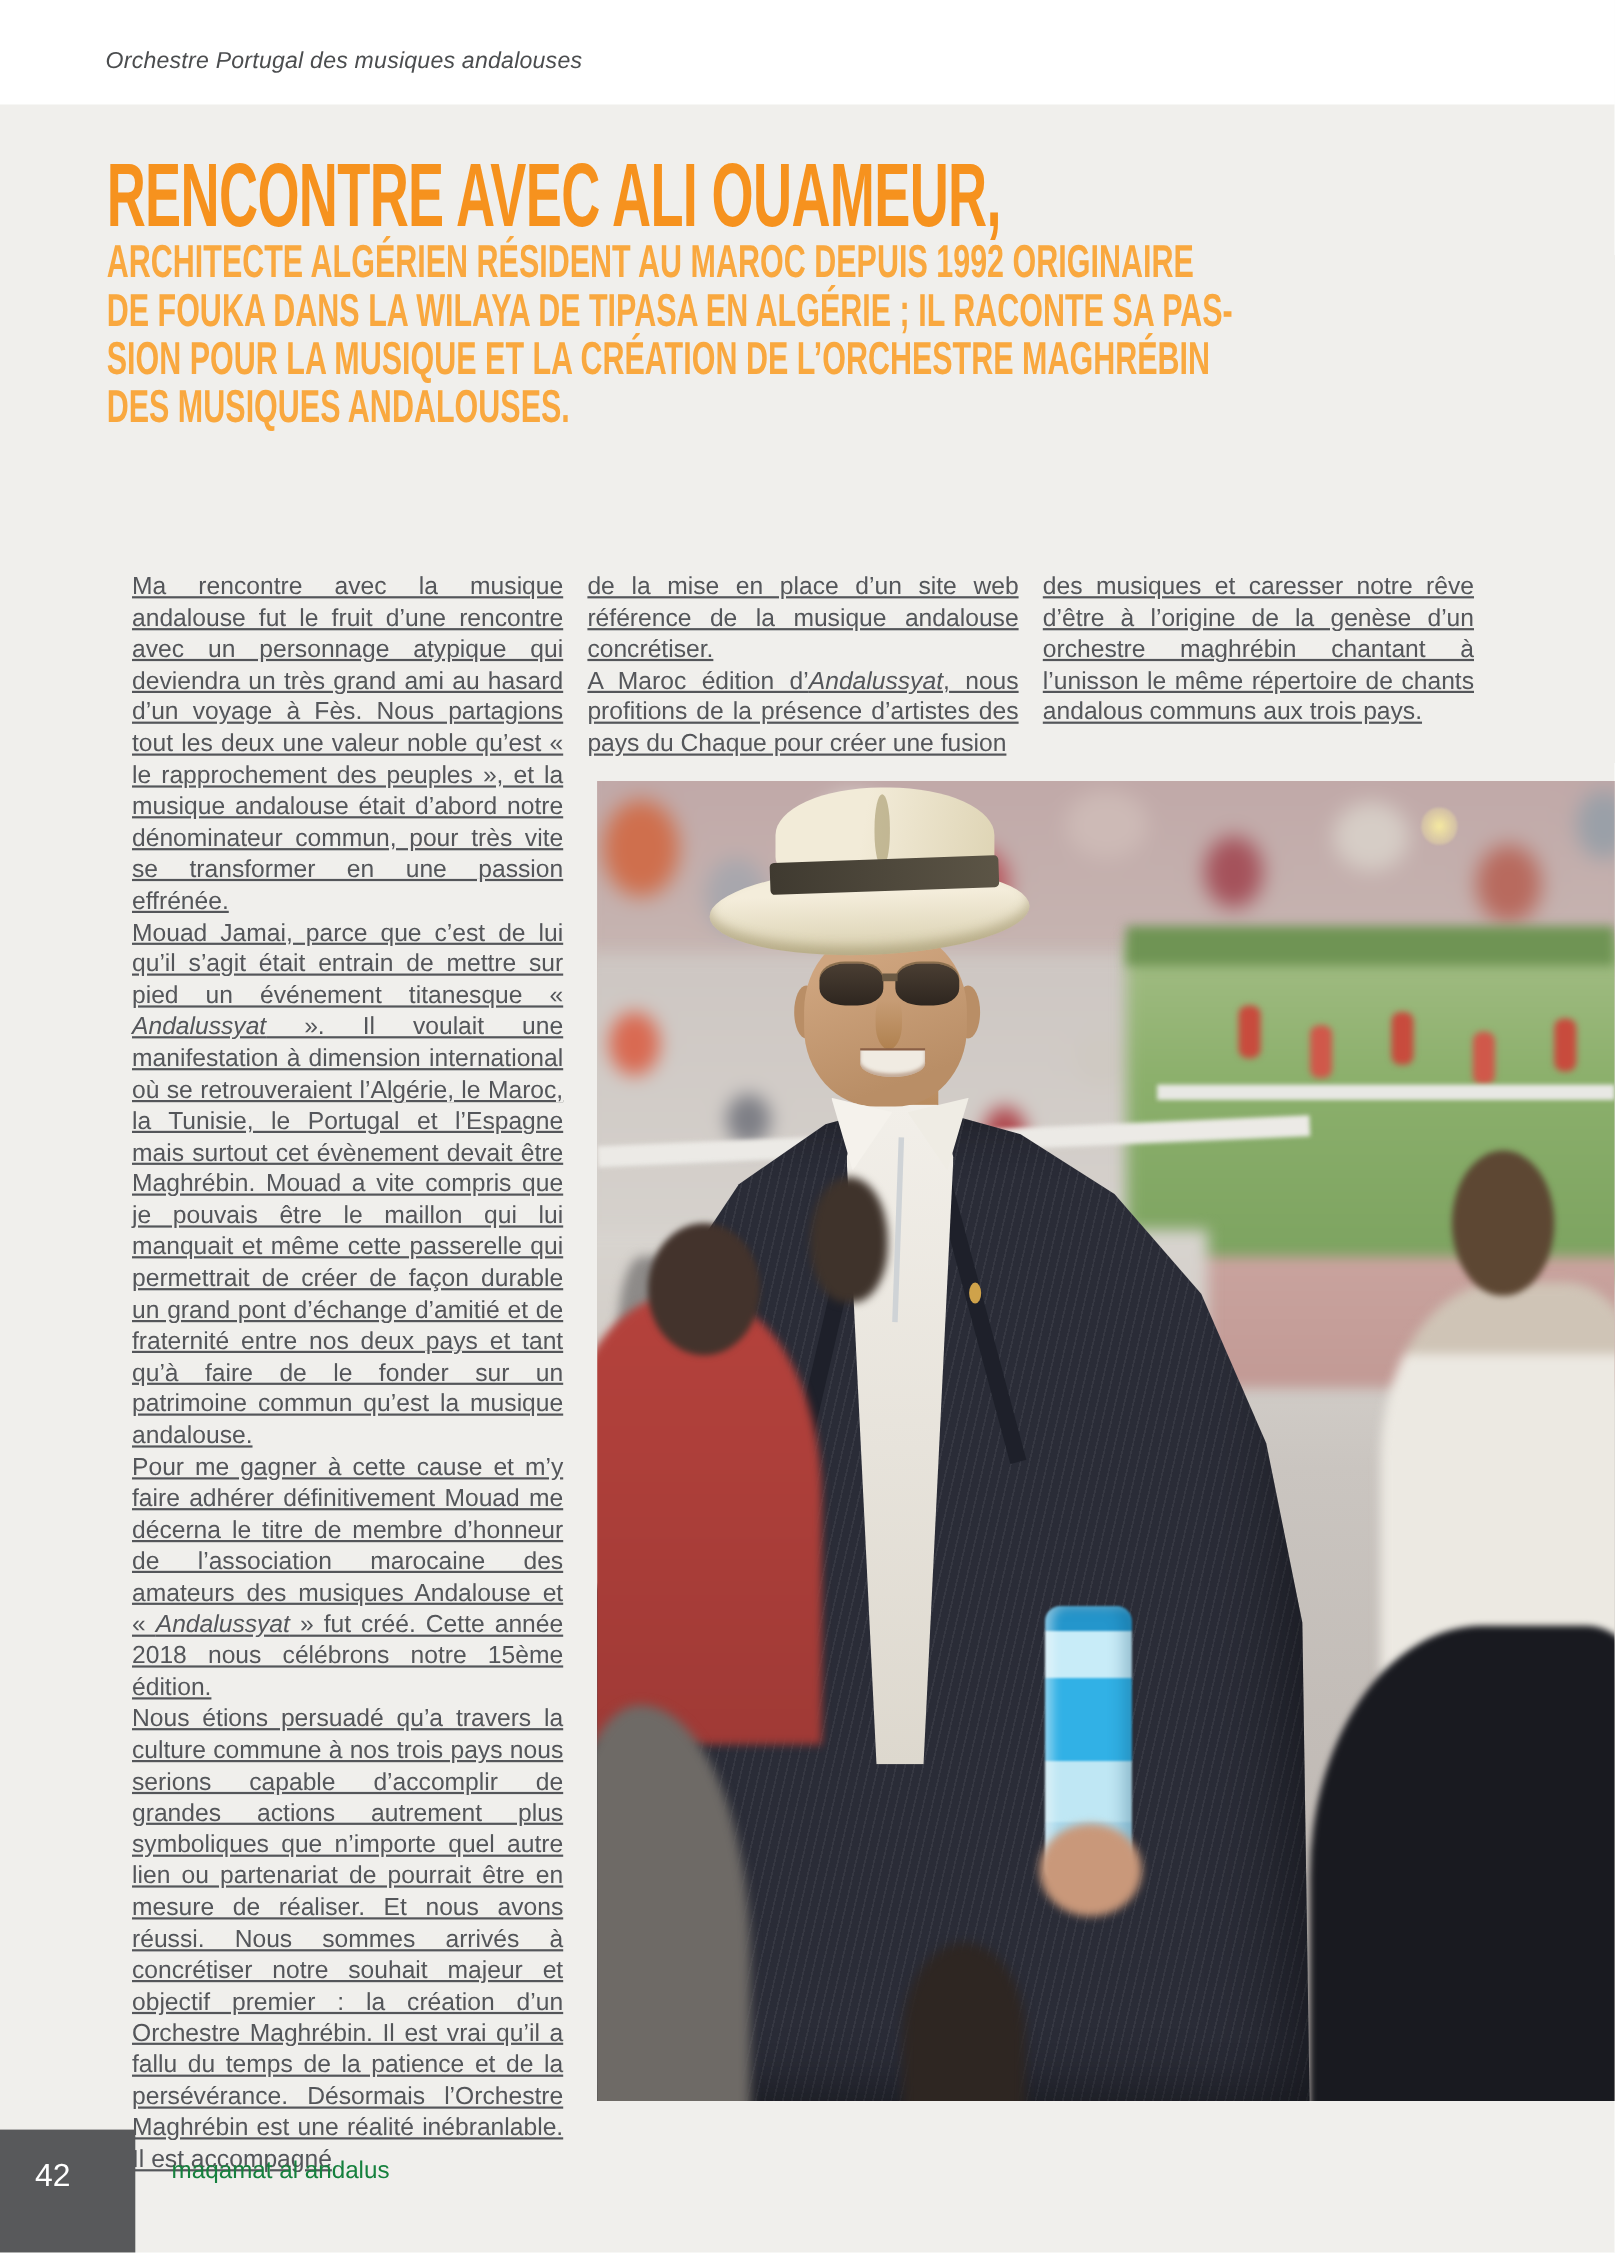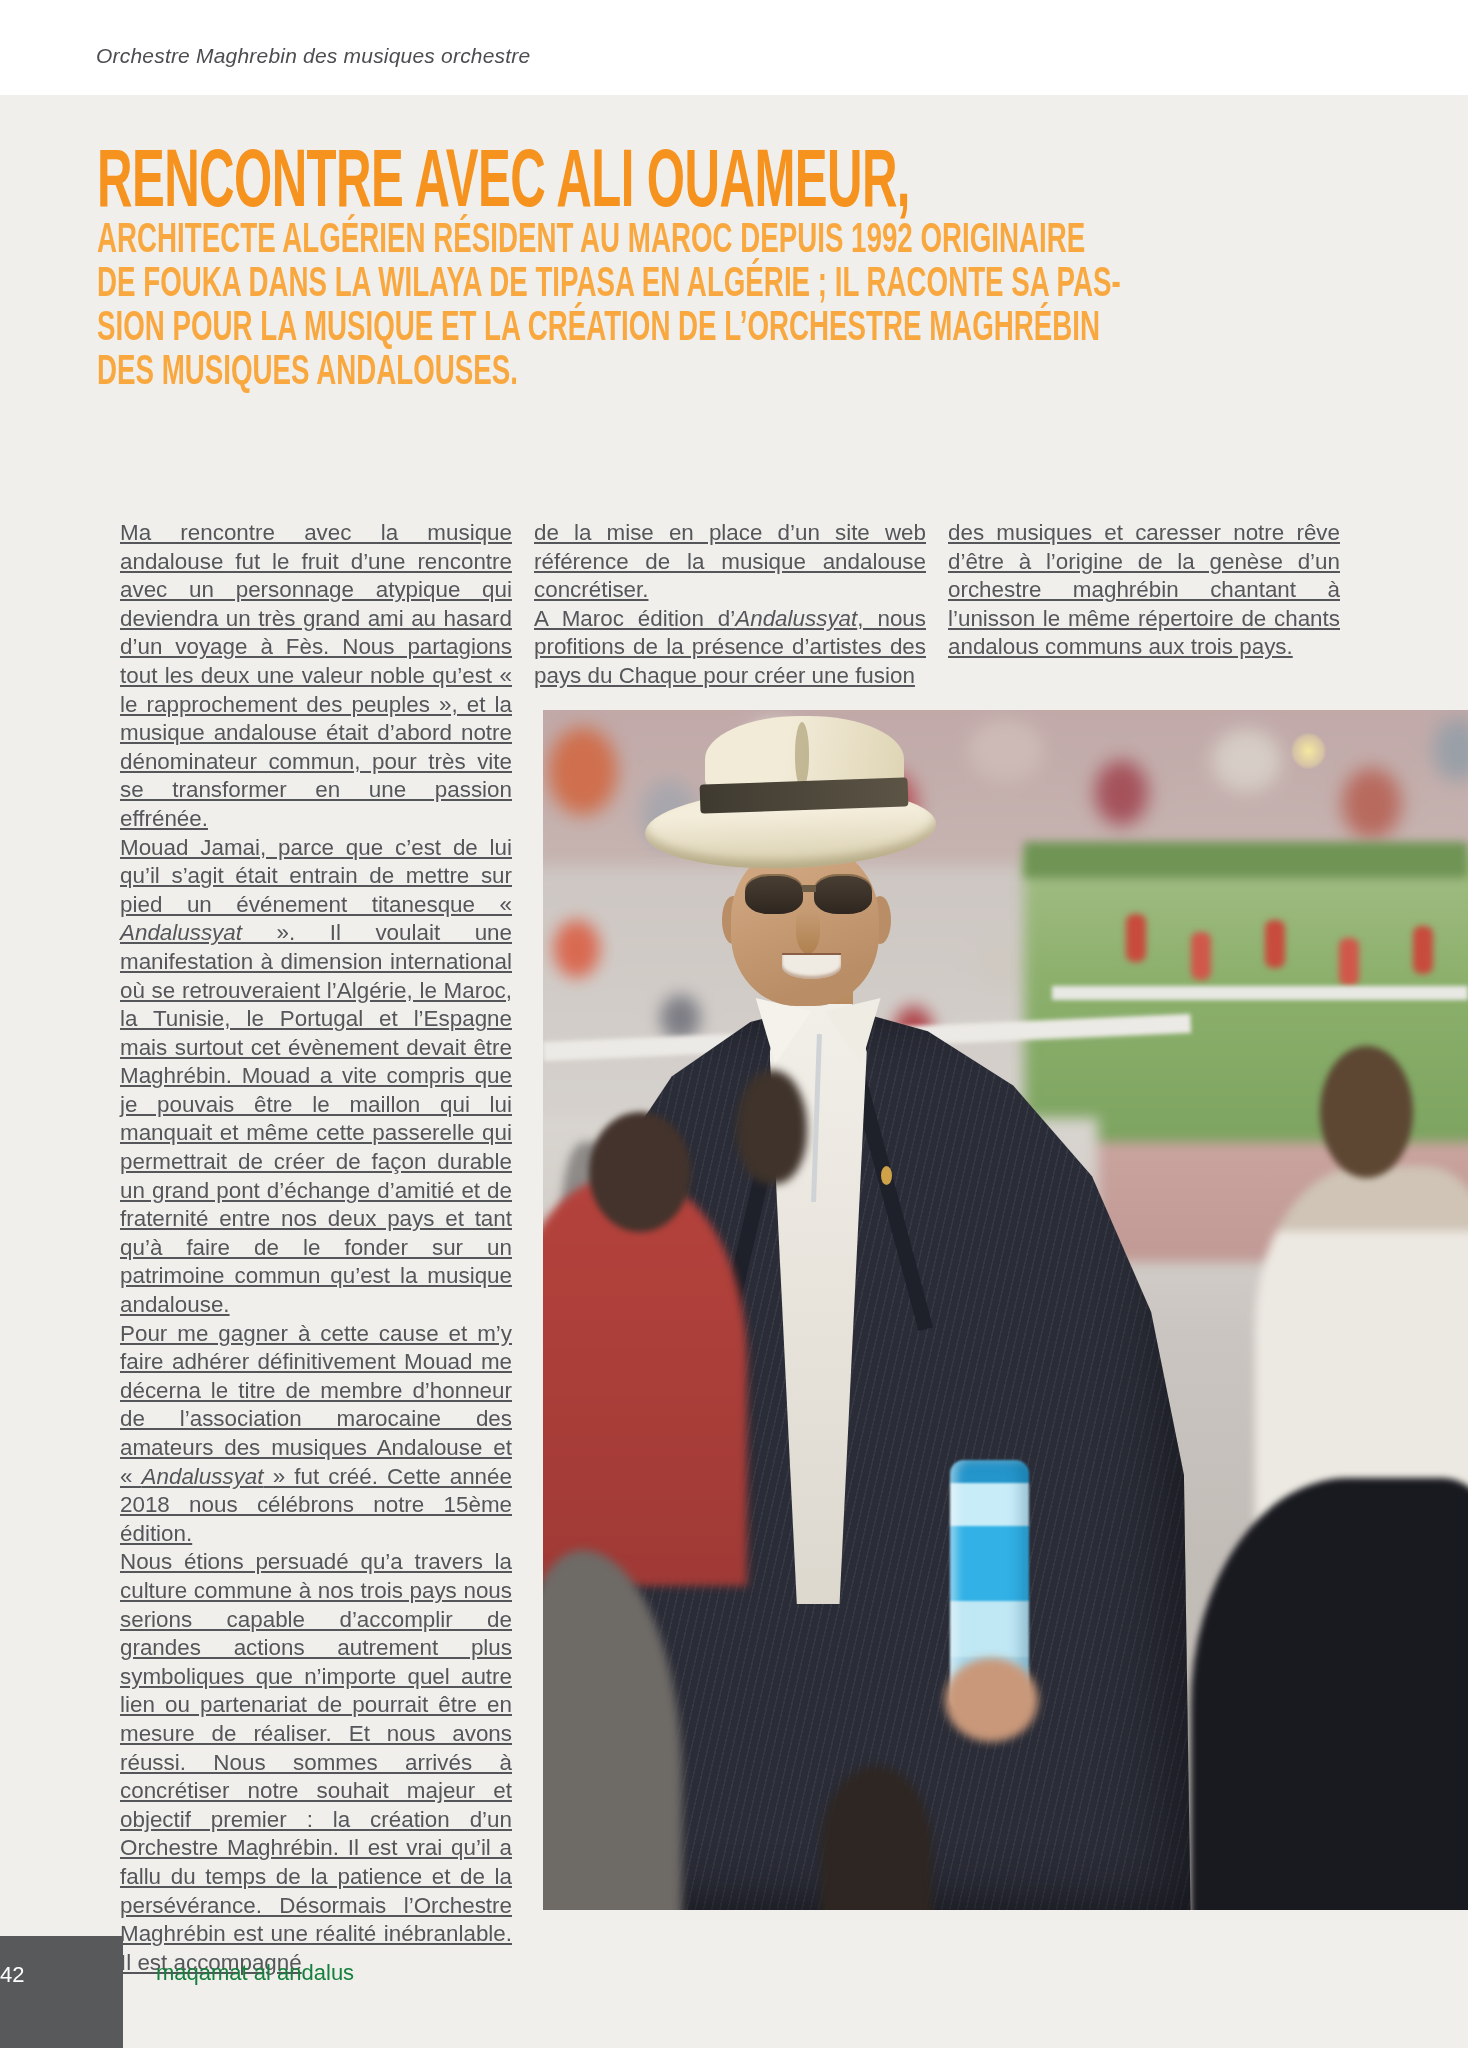--- a/index.html
+++ b/index.html
@@ -136,7 +136,7 @@
 <div class="page">
   <div class="band"></div>
 
-  <div class="running-header">Orchestre Maghrebin des musiques orchestre</div>
+  <div class="running-header">Orchestre Portugal des musiques andalouses</div>
 
   <div class="title-block">
     <div class="main-title">RENCONTRE AVEC ALI OUAMEUR,</div>

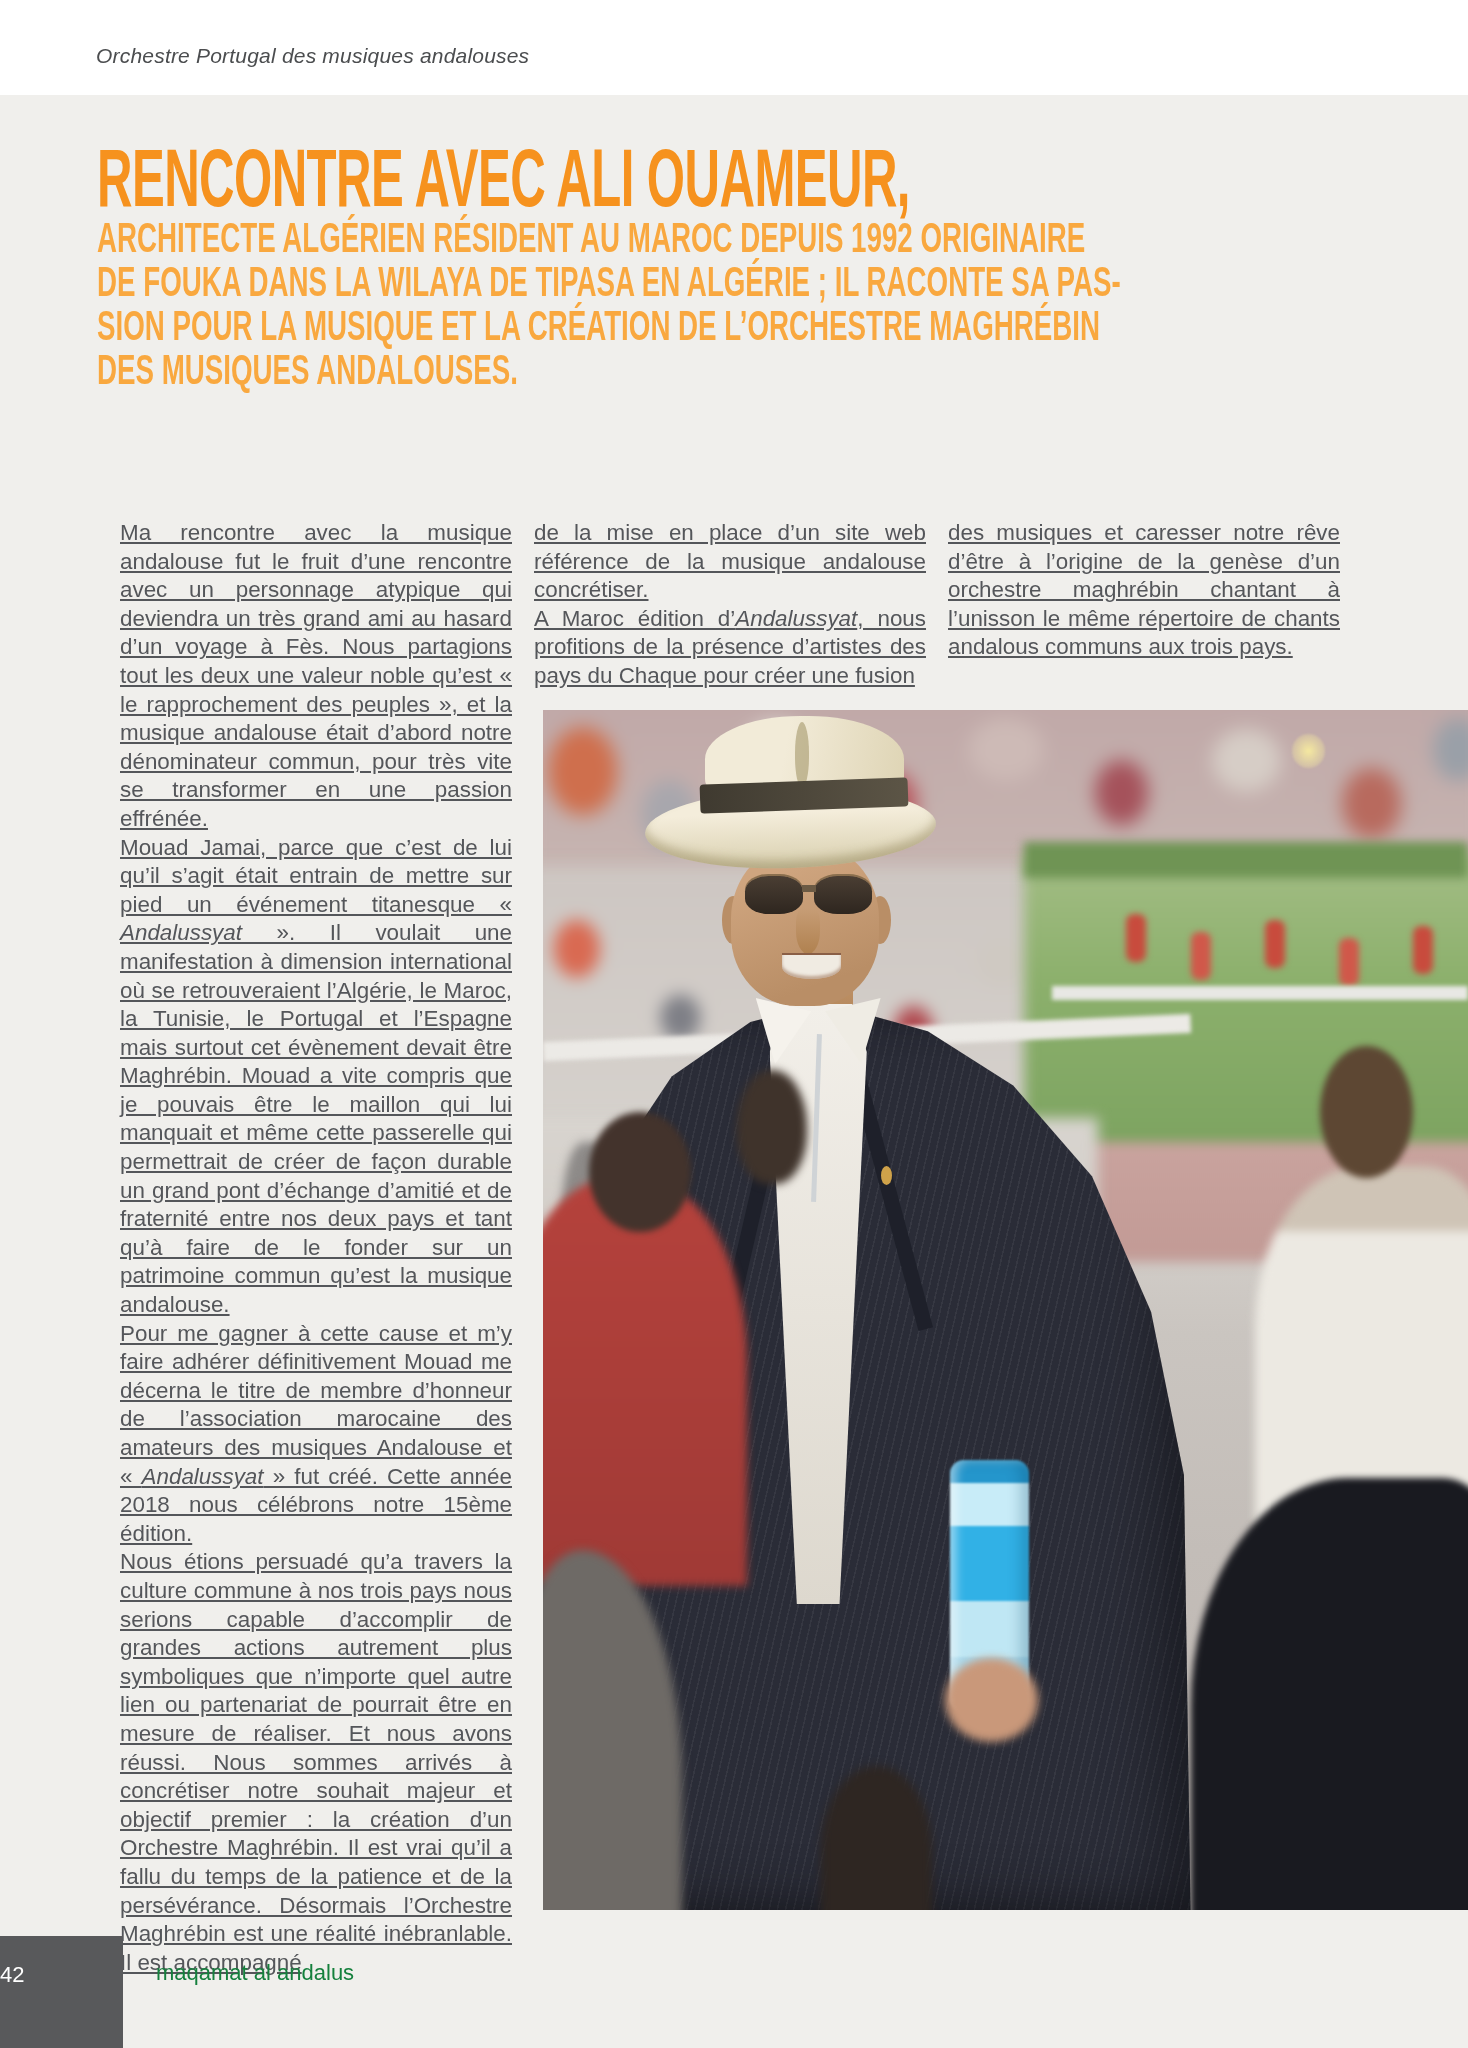--- a/index.html
+++ b/index.html
@@ -127,7 +127,7 @@
   
   .footer-box{position:absolute;left:0;top:1936px;width:123px;height:112px;
       background:var(--footer_box,#58595b);}
-  .pagenum{display:block;text-align:left;padding:26px 27px 0 0;font-size:22px;color:#ffffff;}
+  .pagenum{display:block;text-align:center;padding:26px 27px 0 0;font-size:29px;color:#ffffff;}
   .footer-mag{position:absolute;left:156px;top:1960px;font-size:22px;color:#15803d;}
 </style>
 </head>

